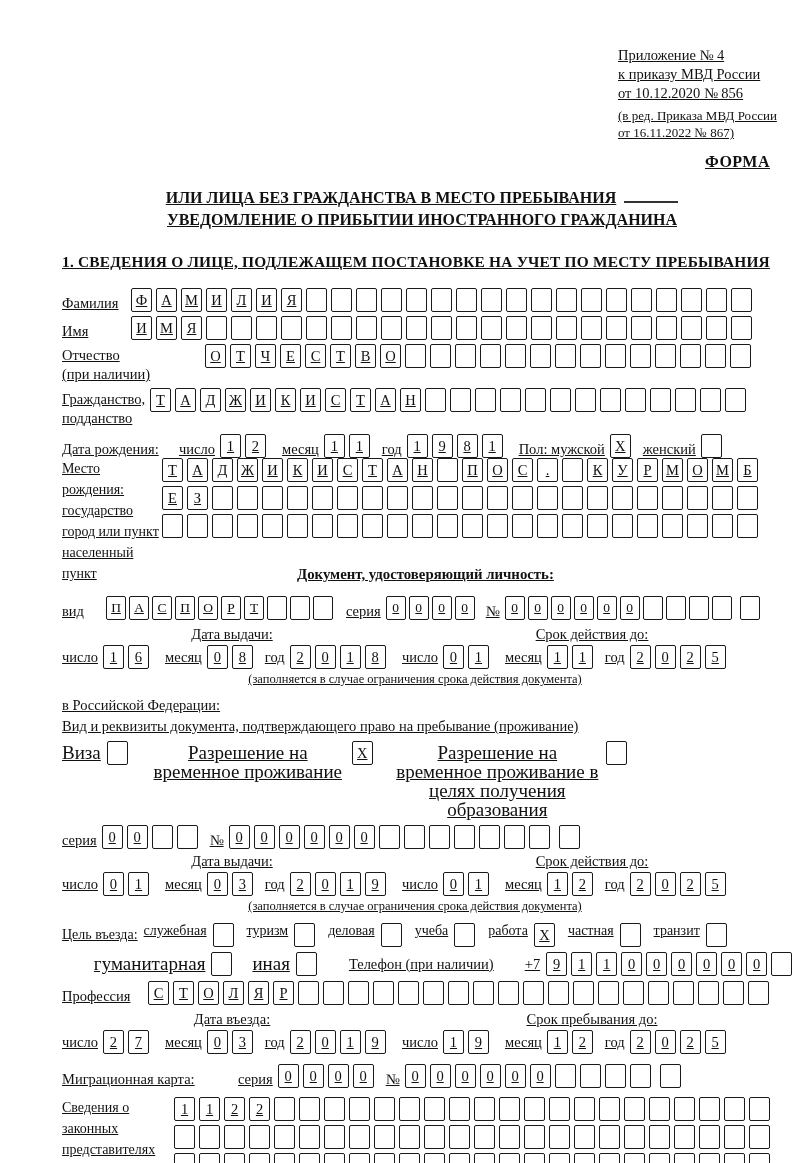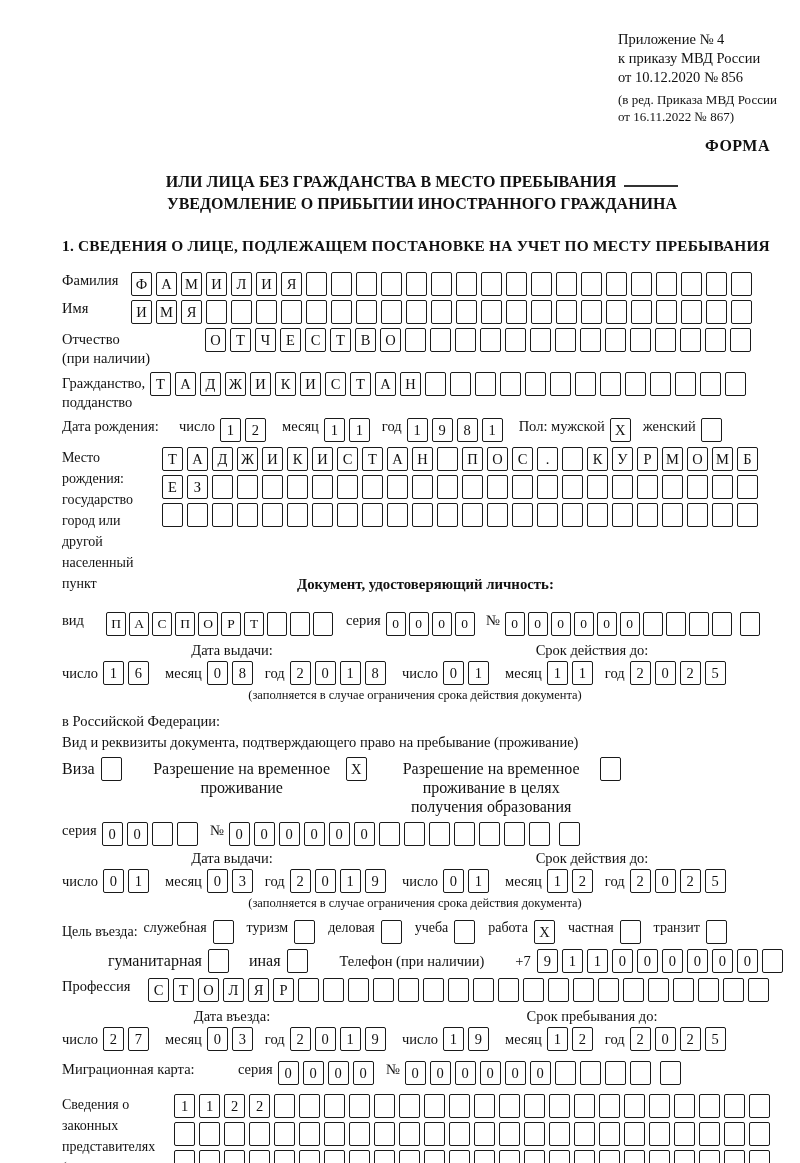--- a/index.html
+++ b/index.html
@@ -5,8 +5,8 @@
   html,body{margin:0;padding:0;background:#ffffff;}
   .page{
     width:800px;height:1163px;box-sizing:border-box;position:relative;
-    padding:30px 18px 10px 62px;overflow:hidden;
-    font-family:"Liberation Serif","DejaVu Serif",serif;color:#111;
+    padding:46px 18px 10px 62px;overflow:hidden;
+    font-family:"Liberation Serif","DejaVu Serif",serif;color:#111;text-decoration:underline;
   }
   
   .hdr{margin-left:556px;font-size:14.5px;line-height:19px;}

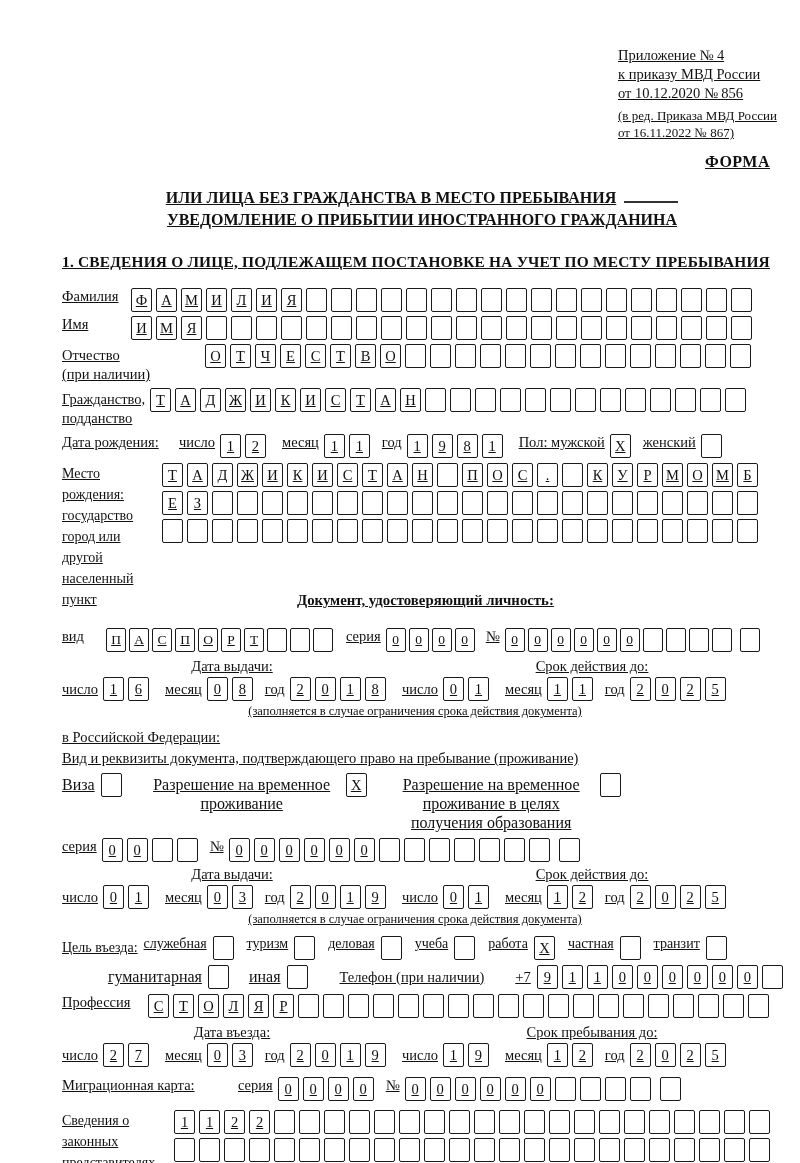--- a/index.html
+++ b/index.html
@@ -17,7 +17,7 @@
   .sec-heading{font-weight:bold;font-size:15.4px;margin-top:22px;letter-spacing:.2px;}
 
   
-  .row{display:flex;align-items:flex-start;margin-top:4px;}
+  .row{display:flex;align-items:flex-end;margin-top:4px;}
   .row-2l{display:flex;align-items:flex-start;margin-top:4px;min-height:40px;}
   .lbl{font-size:14.5px;flex:none;}
   .lbl2{flex:none;font-size:14.5px;}

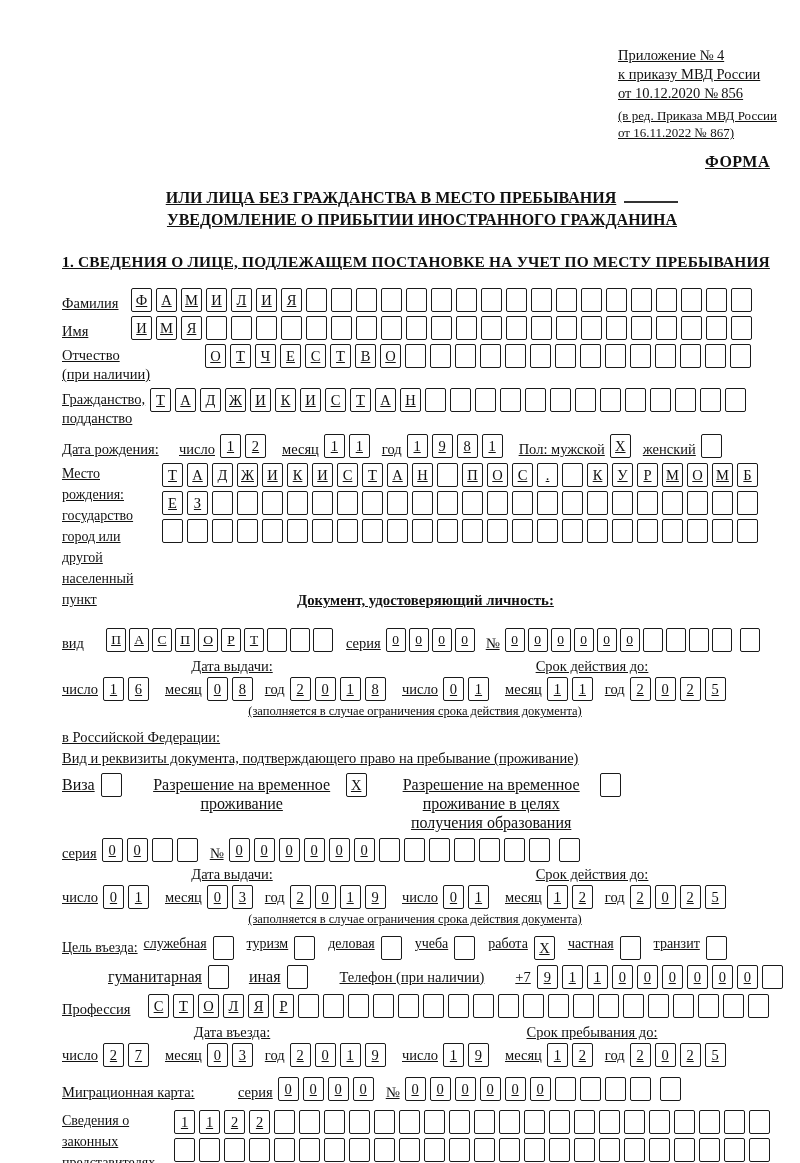--- a/index.html
+++ b/index.html
@@ -44,7 +44,7 @@
   .note-r{font-size:12.5px;text-align:center;padding-right:14px;margin-top:3px;}
 
   
-  .pb{display:flex;align-items:flex-start;margin-top:5px;}
+  .pb{display:flex;align-items:flex-start;}
   .pb-lbls{width:100px;flex:none;font-size:14px;line-height:21px;}
   .pb-rows .cells{margin-bottom:4px;}
   .doc-heading{font-weight:bold;font-size:14.8px;margin-top:-18px;padding-left:235px;}

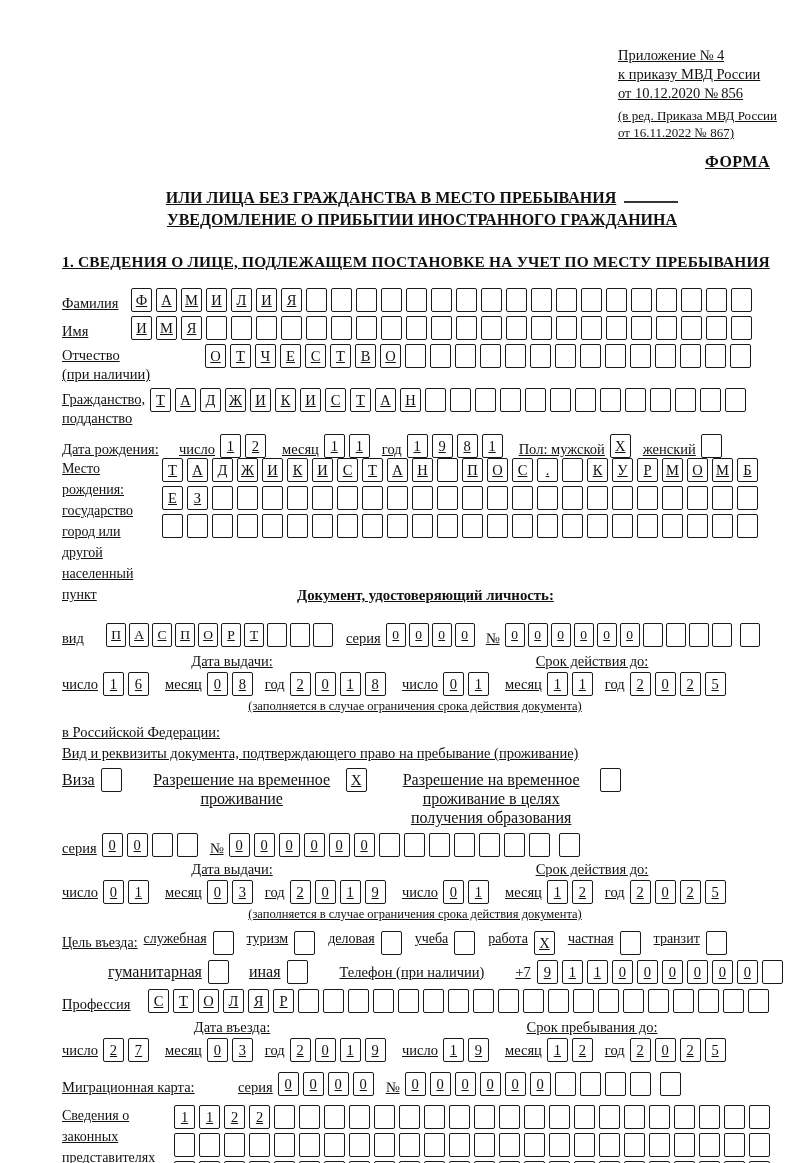--- a/index.html
+++ b/index.html
@@ -253,7 +253,7 @@
     <div class="pb-lbls" data-name="birth-place-label">
       <div>Место рождения:</div>
       <div>государство</div>
-      <div>город или другой</div>
+      <div>город или пункт</div>
       <div>населенный пункт</div>
     </div>
     <div class="pb-rows">

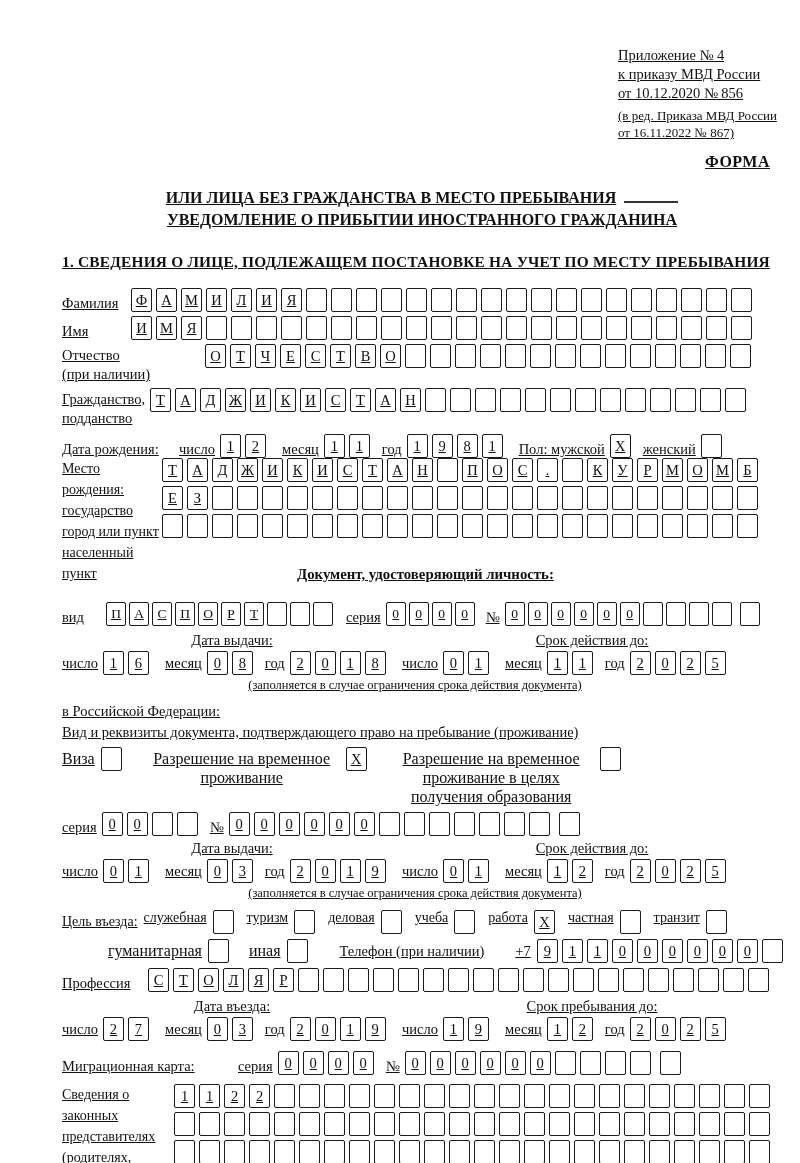--- a/index.html
+++ b/index.html
@@ -340,7 +340,7 @@
 
   <div class="doc-heading" data-name="identity-doc-heading">Документ, удостоверяющий личность:</div>
 
-  <div class="row" style="margin-top:19px">
+  <div class="row" style="margin-top:13px">
     <span class="lbl" style="width:44px" data-name="doc-type-label">вид</span>
     <span class="cells tight" data-name="doc-type-field">
         <span class="cell" data-name="char-cell">П</span>

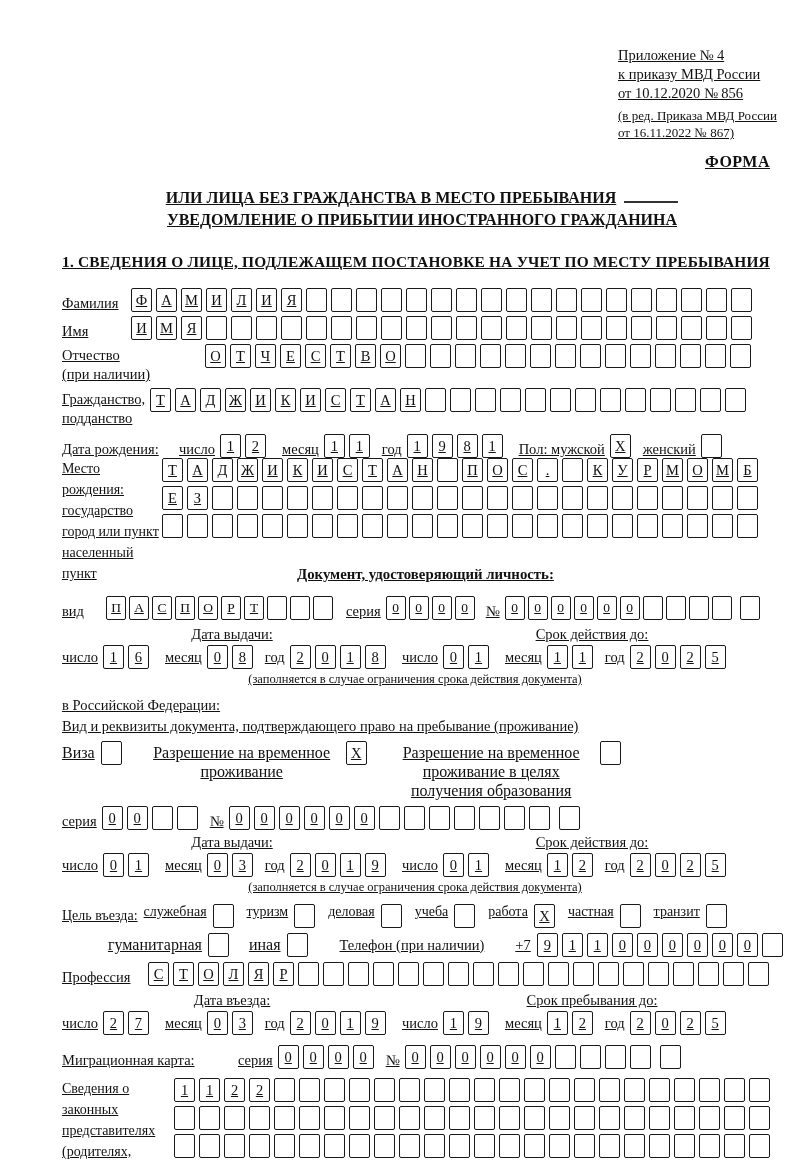--- a/index.html
+++ b/index.html
@@ -53,7 +53,7 @@
   .intro{font-size:14.5px;line-height:21px;margin-top:8px;}
   .cbrow{display:flex;align-items:flex-start;margin-top:4px;min-height:54px;}
   .cbitem{display:flex;align-items:flex-start;flex:none;}
-  .cblbl{font-size:16px;line-height:19px;padding-top:2px;}
+  .cblbl{font-size:19px;line-height:19px;padding-top:2px;}
   .cbl-c{text-align:center;}
   .w196{width:196px;} .w205{width:205px;} .w130{width:130px;}
   .cb{margin-left:6px;}

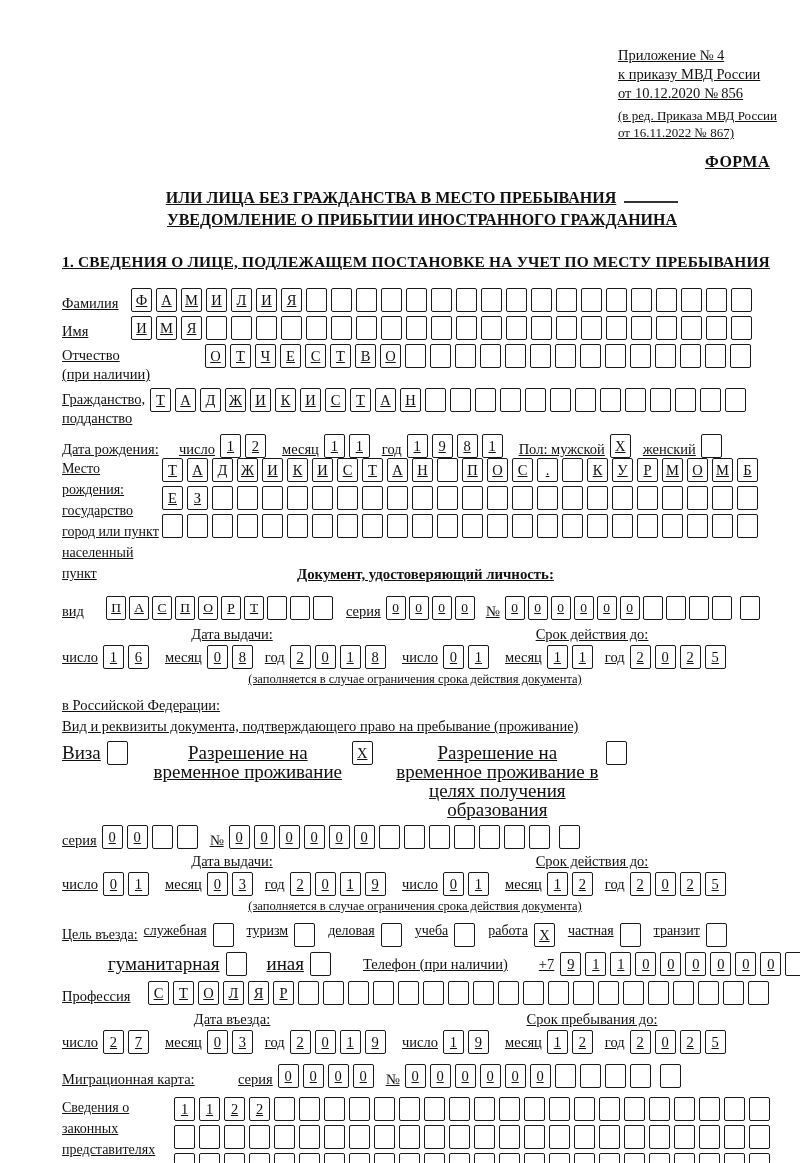--- a/index.html
+++ b/index.html
@@ -63,7 +63,7 @@
   .purpose{font-size:14px;display:flex;align-items:center;margin-top:9px;}
   .purpose .cblbl{padding-top:0;line-height:normal;font-size:14px;}
   .pgap{margin-left:9px;}
-  .purpose2{font-size:14px;display:flex;align-items:center;margin-top:5px;padding-left:46px;}
+  .purpose2{font-size:14px;display:flex;align-items:center;margin-top:5px;padding-left:46px;justify-content:center;}
   .phone-pref{font-size:14.5px;margin:0 6px 0 26px;}
 
   

